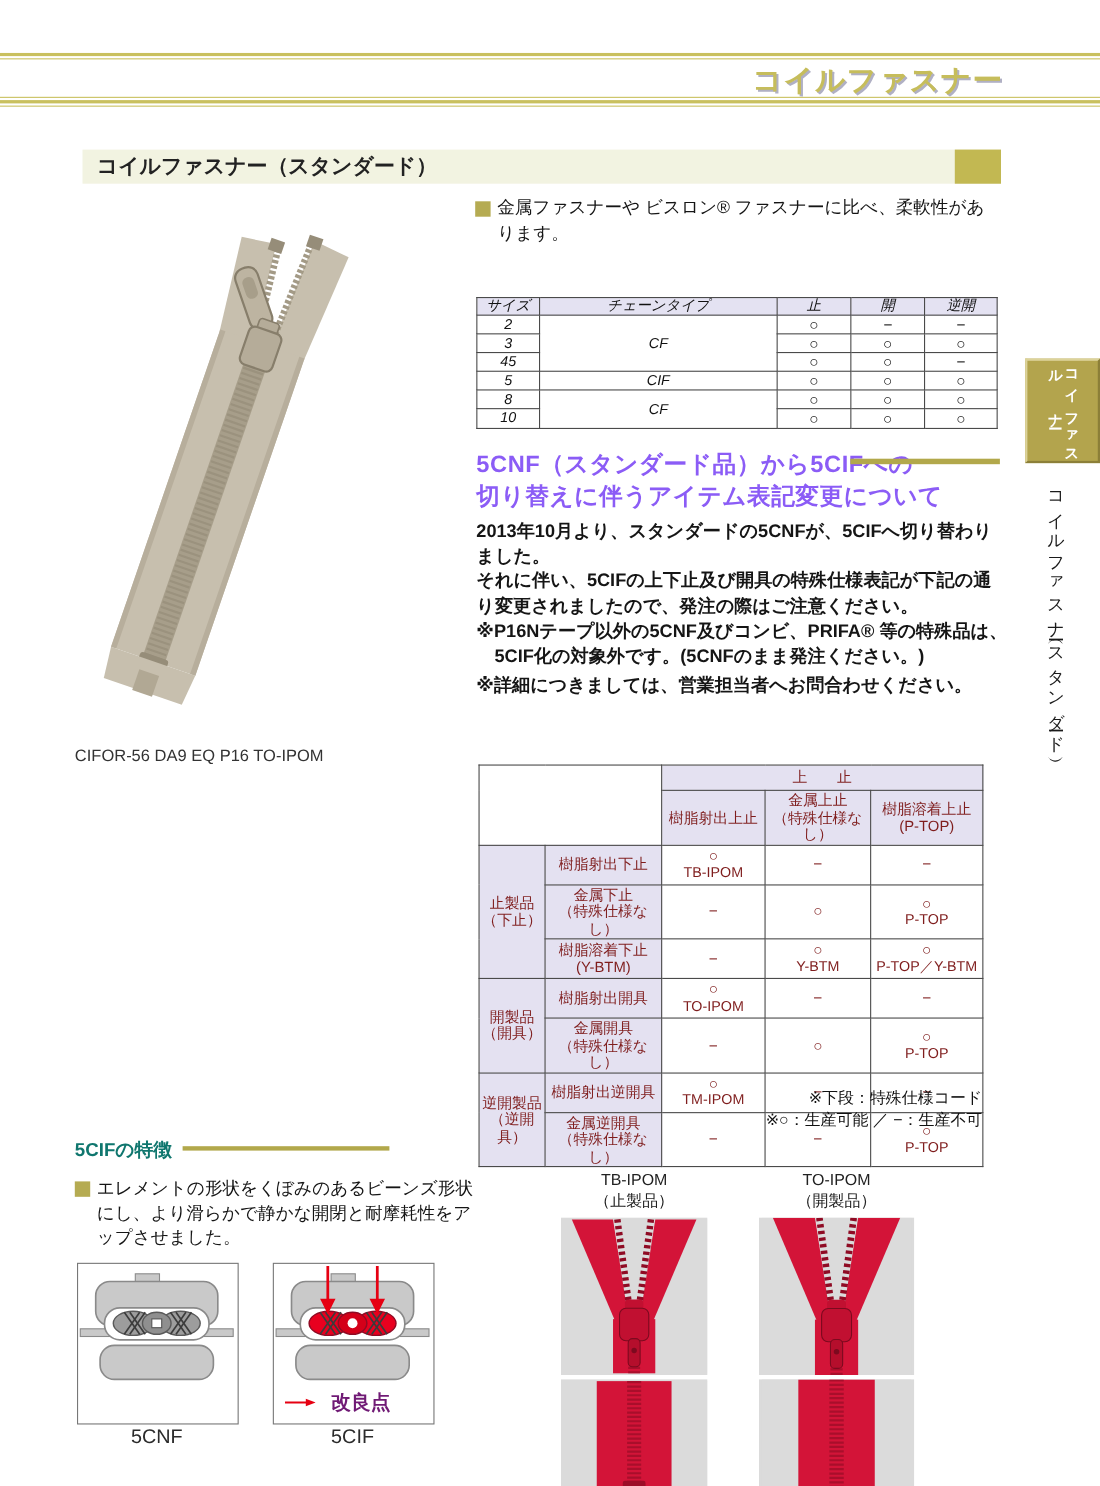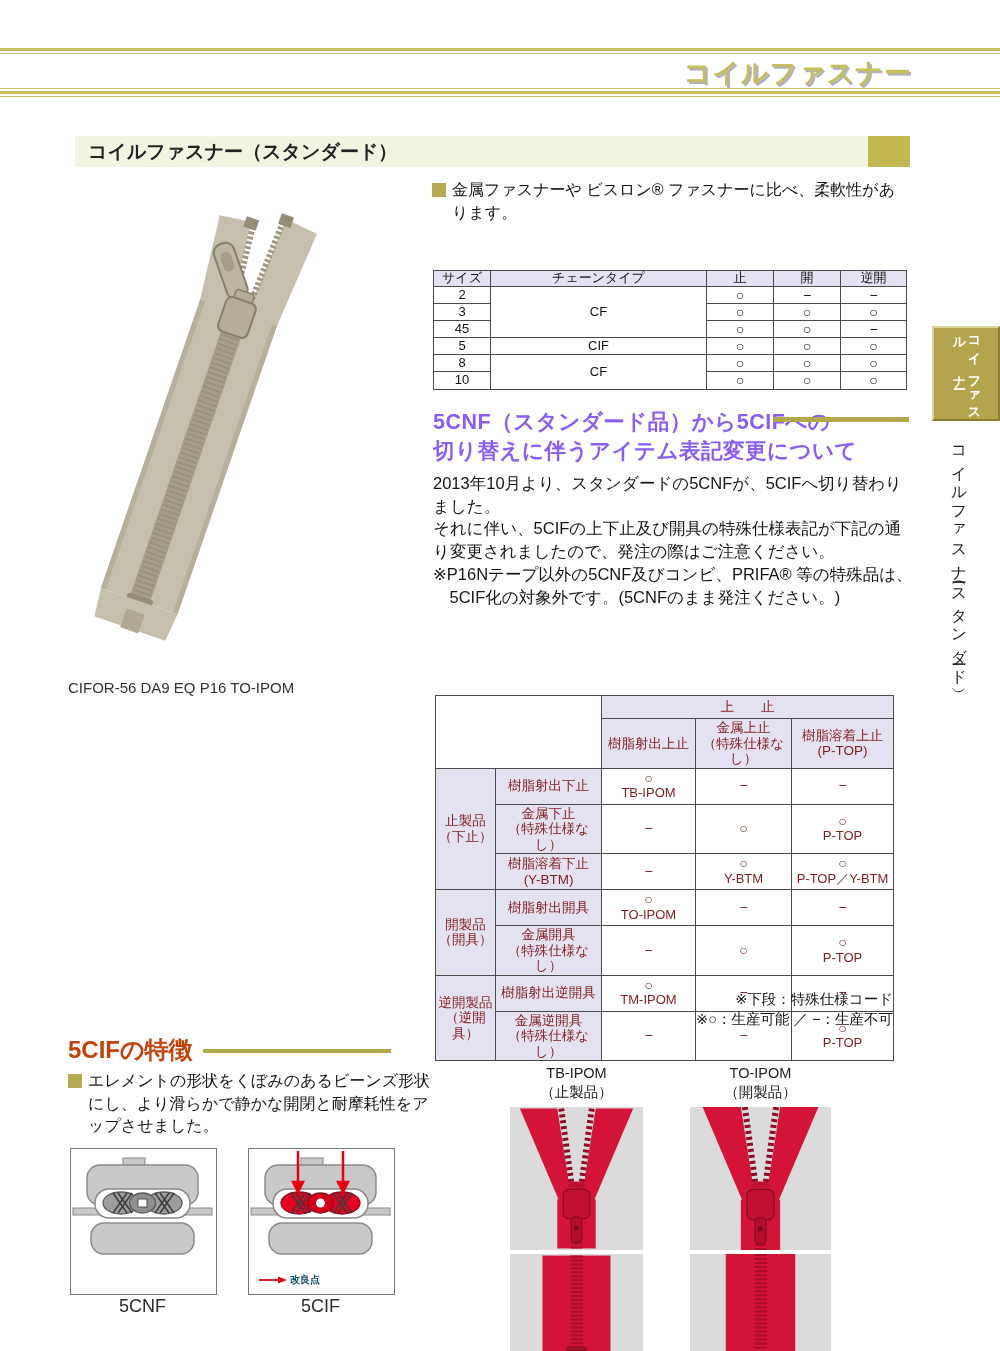--- a/index.html
+++ b/index.html
@@ -26,7 +26,7 @@
   
   table{border-collapse:collapse;table-layout:fixed;}
   .size-table{position:absolute;left:433px;top:222px;width:473px;font-size:13px;color:#111;}
-  .size-table th,.size-table td{border:1px solid #4a4a4a;text-align:center;padding:0 2px;height:15px;line-height:1.15;font-weight:normal;}
+  .size-table th,.size-table td{border:1px solid #4a4a4a;text-align:center;padding:0 2px;height:15px;line-height:1.15;font-weight:normal;font-style:italic;}
   .size-table thead th{background:#e4e2f2;}
   .size-table td.mark{font-size:14px;}
 

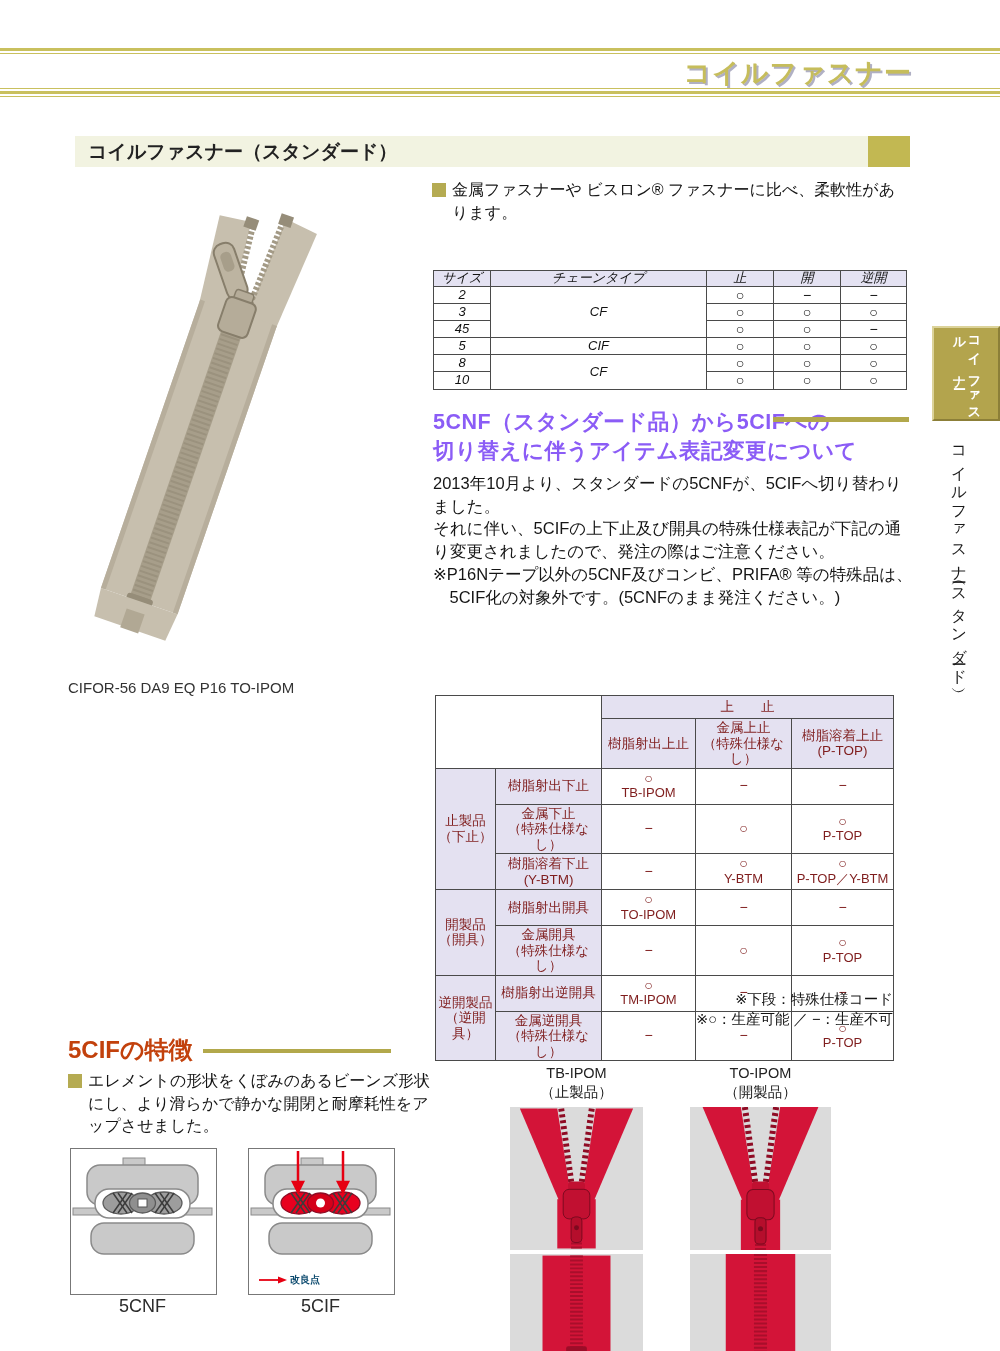--- a/index.html
+++ b/index.html
@@ -51,7 +51,7 @@
   .gold-h2 .small{font-size:17.5px;}
   .gold-h2 .bar{display:inline-block;width:44px;height:5px;background:#b2a84b;margin-left:8px;vertical-align:5px;}
 
-  .para{position:absolute;left:433px;width:478px;font-size:16.5px;line-height:1.42;color:#151515;}
+  .para{position:absolute;left:433px;width:478px;font-size:16.5px;line-height:1.42;color:#151515;font-weight:bold;}
   .hang{padding-left:1em;text-indent:-1em;}
 
   .caption{position:absolute;left:68px;top:631px;font-size:15px;color:#333;}

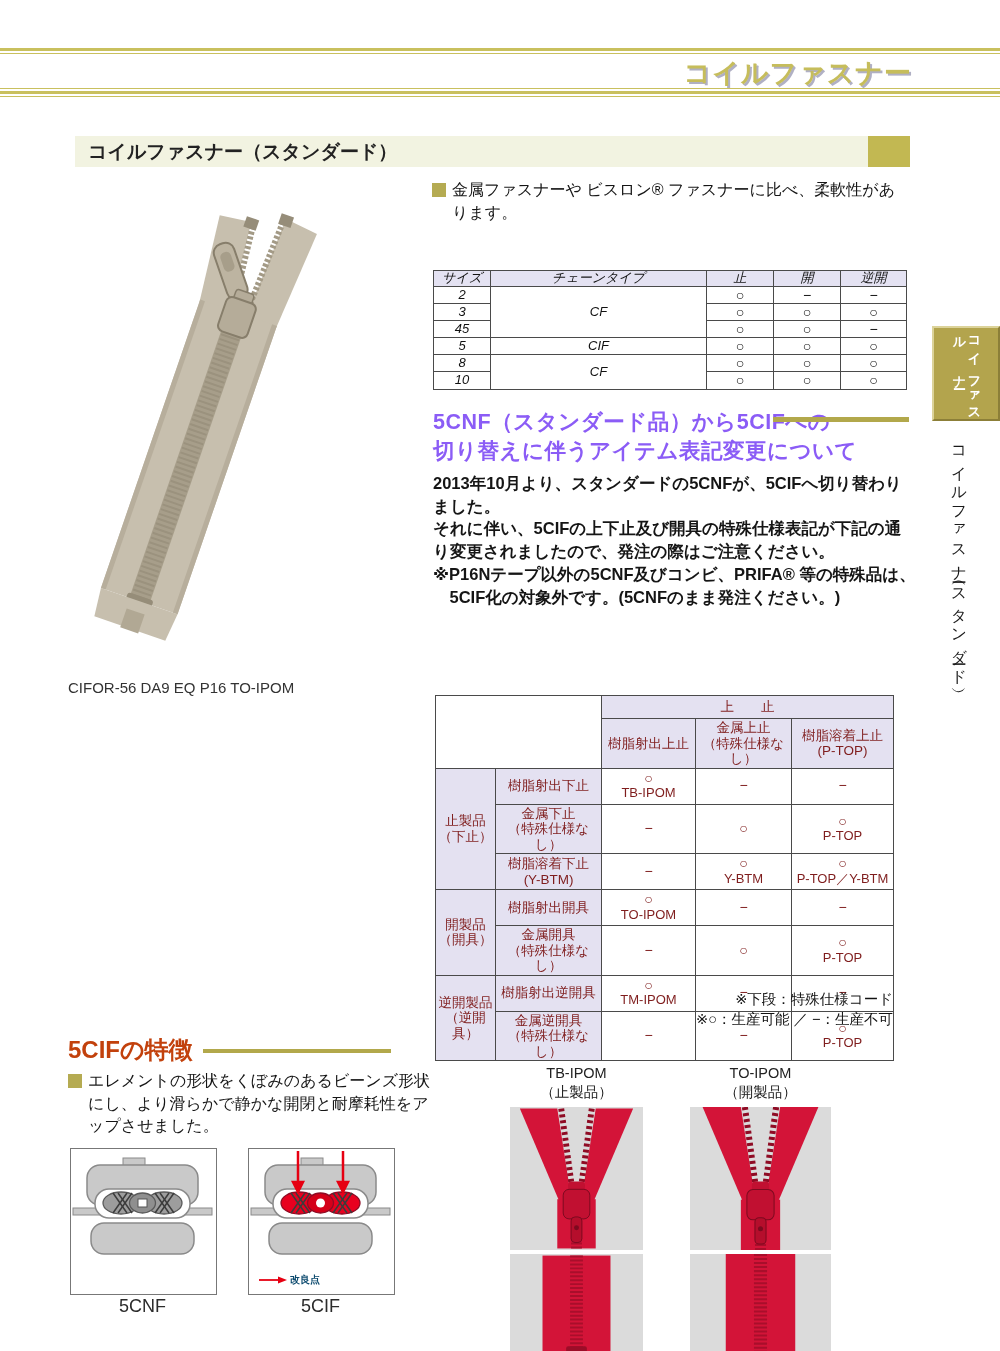--- a/index.html
+++ b/index.html
@@ -199,6 +199,7 @@
   <div class="para" style="top:424px;">2013年10月より、スタンダードの5CNFが、5CIFへ切り替わりました。</div>
   <div class="para" style="top:469px;">それに伴い、5CIFの上下止及び開具の特殊仕様表記が下記の通り変更されましたので、発注の際はご注意ください。</div>
   <div class="para hang" style="top:515px;">※P16Nテープ以外の5CNF及びコンビ、PRIFA® 等の特殊品は、5CIF化の対象外です。(5CNFのまま発注ください。)</div>
+  <div class="para hang" style="top:564px;">※詳細につきましては、営業担当者へお問合わせください。</div>
 
 
   <table class="code-table">

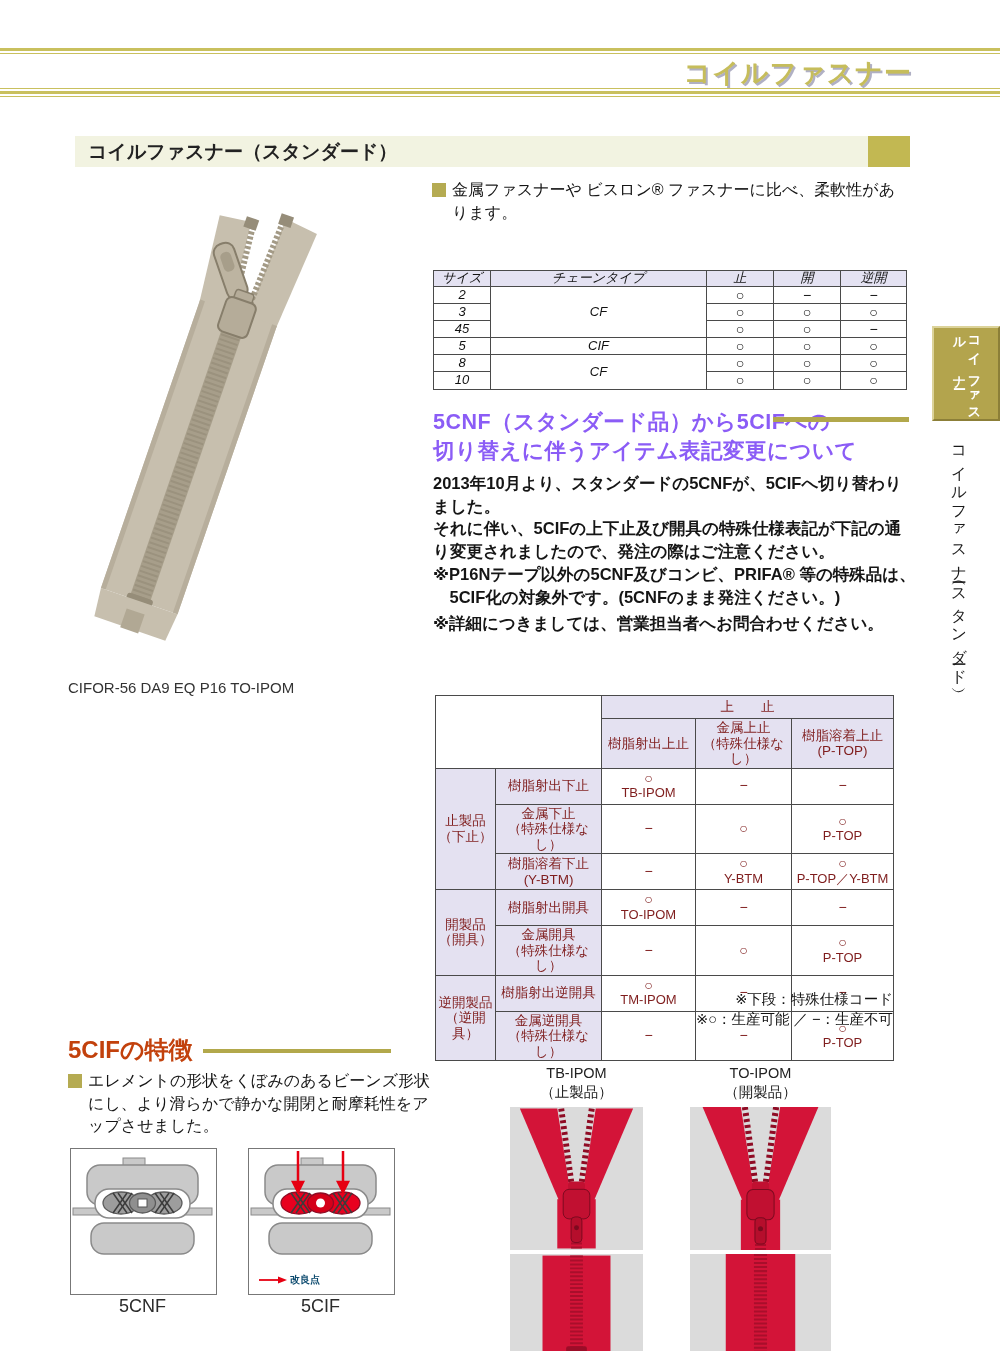--- a/index.html
+++ b/index.html
@@ -57,7 +57,7 @@
   .caption{position:absolute;left:68px;top:631px;font-size:15px;color:#333;}
 
   
-  .feat-h{position:absolute;left:68px;top:986px;color:#c2410c;font-weight:bold;font-size:24px;white-space:nowrap;}
+  .feat-h{position:absolute;left:68px;top:986px;color:#0f766e;font-weight:bold;font-size:17px;white-space:nowrap;}
   .feat-h .bar{display:inline-block;width:188px;height:4px;background:#b2a84b;margin-left:10px;vertical-align:5px;}
   .feat-bullet{position:absolute;left:68px;top:1022px;width:348px;}
 

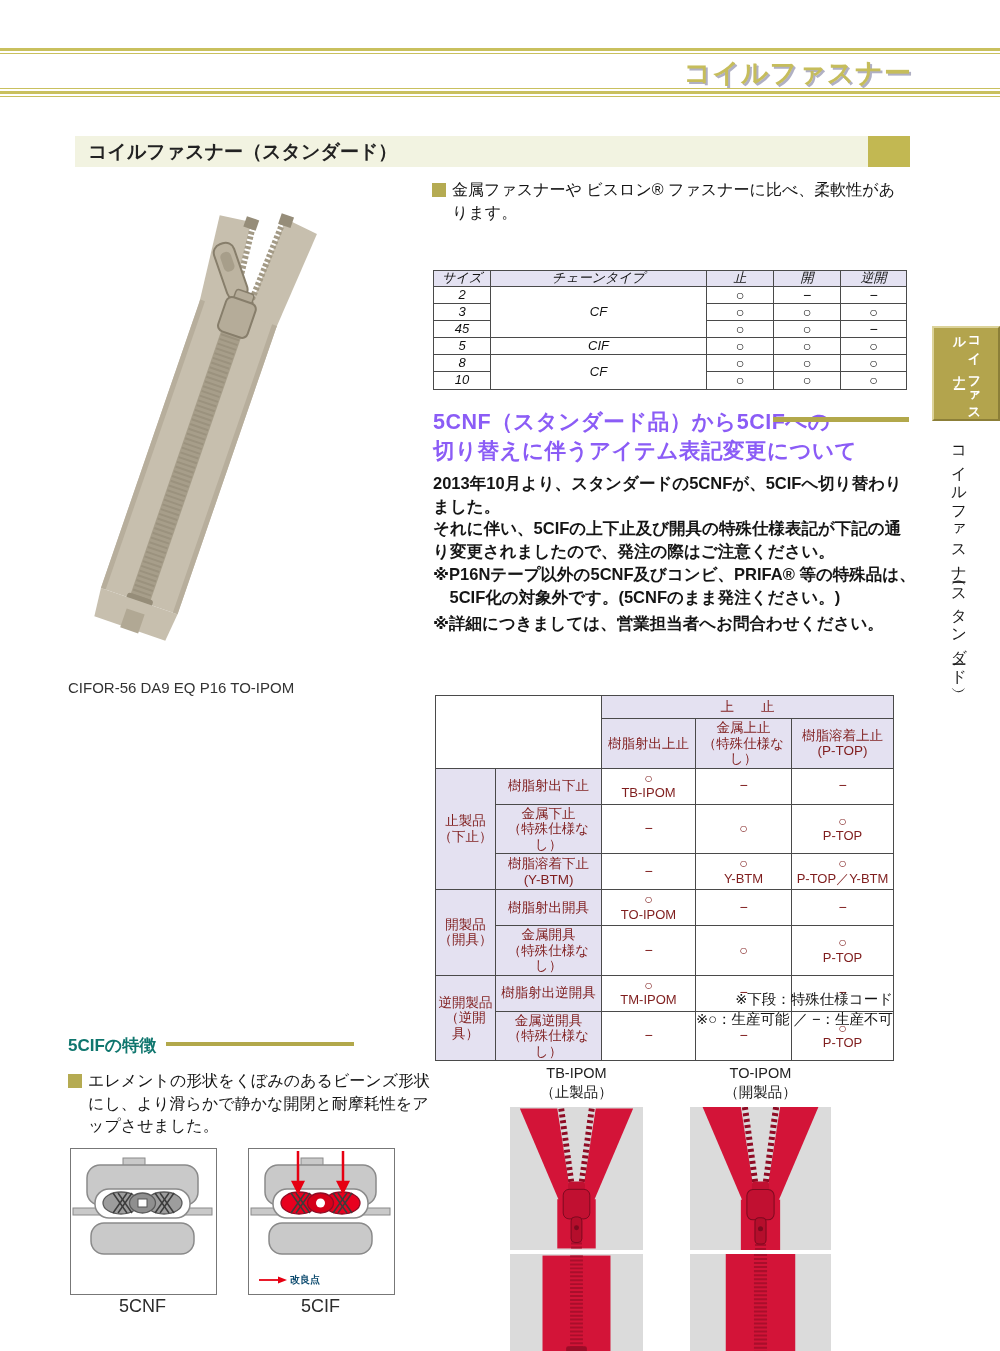--- a/index.html
+++ b/index.html
@@ -63,8 +63,8 @@
 
   .diagram-box{position:absolute;width:145px;height:145px;background:#fff;border:1px solid #777;}
   .diagram-label{position:absolute;top:1248px;width:145px;text-align:center;font-size:18px;color:#2b2b2b;}
-  .legend{position:absolute;left:10px;bottom:7px;display:flex;align-items:center;gap:3px;
-          font-size:10px;font-weight:bold;color:#0c4a6e;}
+  .legend{position:absolute;left:10px;bottom:7px;display:flex;align-items:center;gap:14px;
+          font-size:18px;font-weight:bold;color:#701a75;}
 
   
   .photo-label{position:absolute;top:1016px;text-align:center;font-size:14.5px;line-height:1.3;color:#222;}

